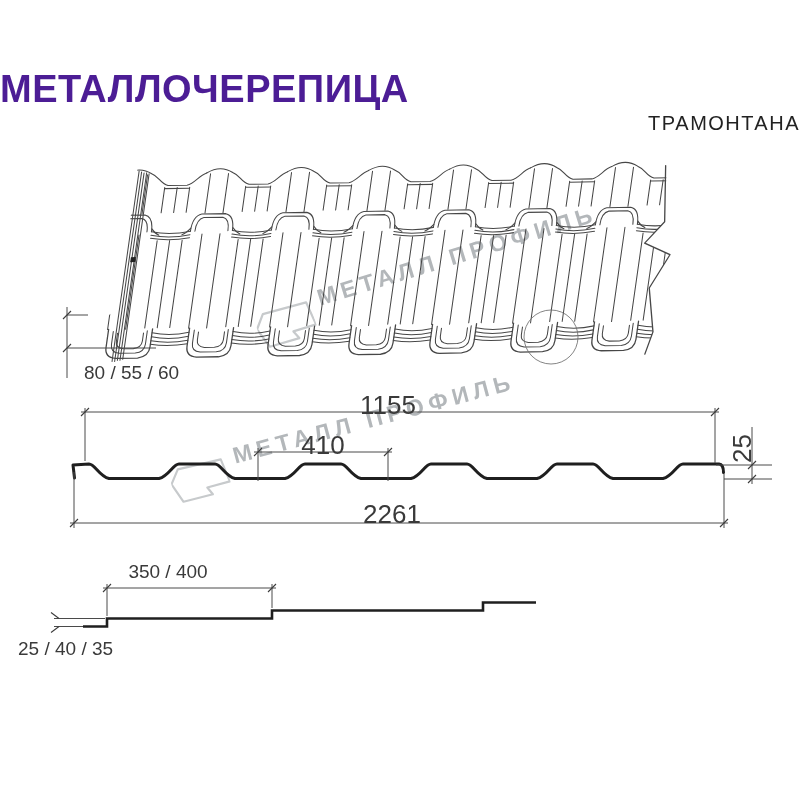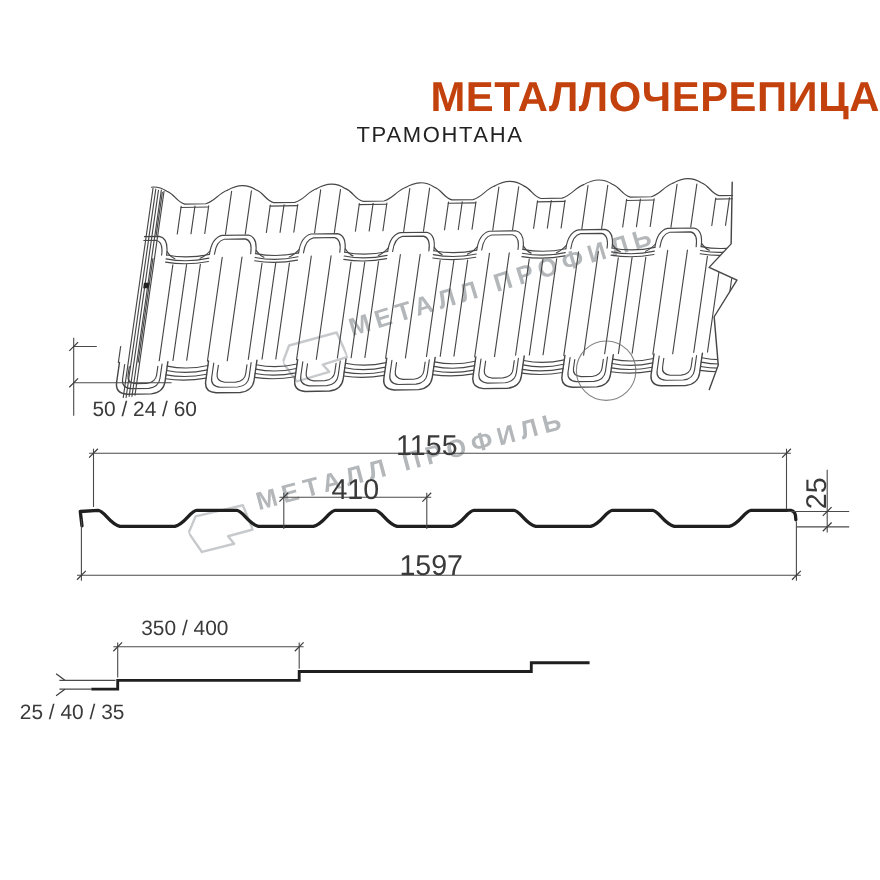--- a/index.html
+++ b/index.html
@@ -6,8 +6,8 @@
   #page{position:relative;width:800px;height:800px;background:#fff;overflow:hidden;
         font-family:"Liberation Sans",sans-serif;color:#1c1c1c}
   .abs{position:absolute}
-  #title{left:0;right:0;top:68px;text-align:right;font-size:38px;font-weight:bold;
-         letter-spacing:.5px;color:#c2410c;white-space:nowrap}
+  #title{left:0;right:12px;top:68px;text-align:left;font-size:38px;font-weight:bold;
+         letter-spacing:.5px;color:#4c1d95;white-space:nowrap}
   #subtitle{left:0;right:0;top:112px;text-align:center;font-size:20px;font-weight:500;
             letter-spacing:1.5px;color:#222}
   .dim{font-size:26px;font-weight:400;color:#3a3a3a;white-space:nowrap}

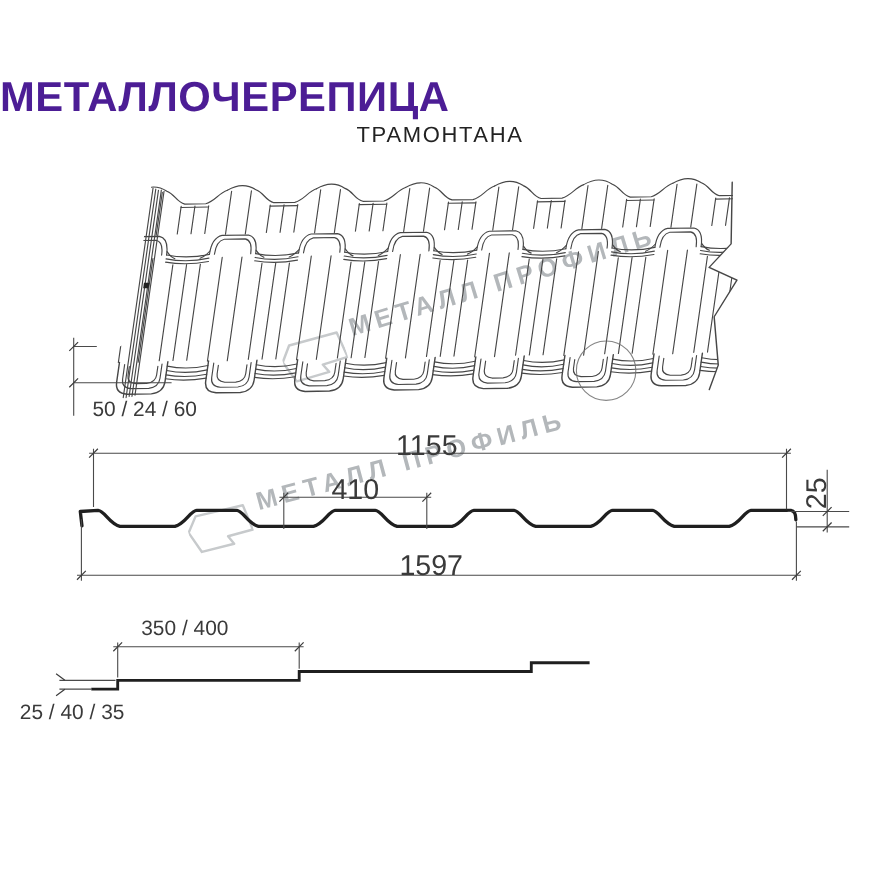--- a/index.html
+++ b/index.html
@@ -8,7 +8,7 @@
   .abs{position:absolute}
   #title{left:0;right:12px;top:68px;text-align:left;font-size:38px;font-weight:bold;
          letter-spacing:.5px;color:#4c1d95;white-space:nowrap}
-  #subtitle{left:0;right:0;top:112px;text-align:center;font-size:20px;font-weight:500;
+  #subtitle{left:0;right:0;top:112px;text-align:right;font-size:20px;font-weight:500;
             letter-spacing:1.5px;color:#222}
   .dim{font-size:26px;font-weight:400;color:#3a3a3a;white-space:nowrap}
   .dim.small{font-size:19px}

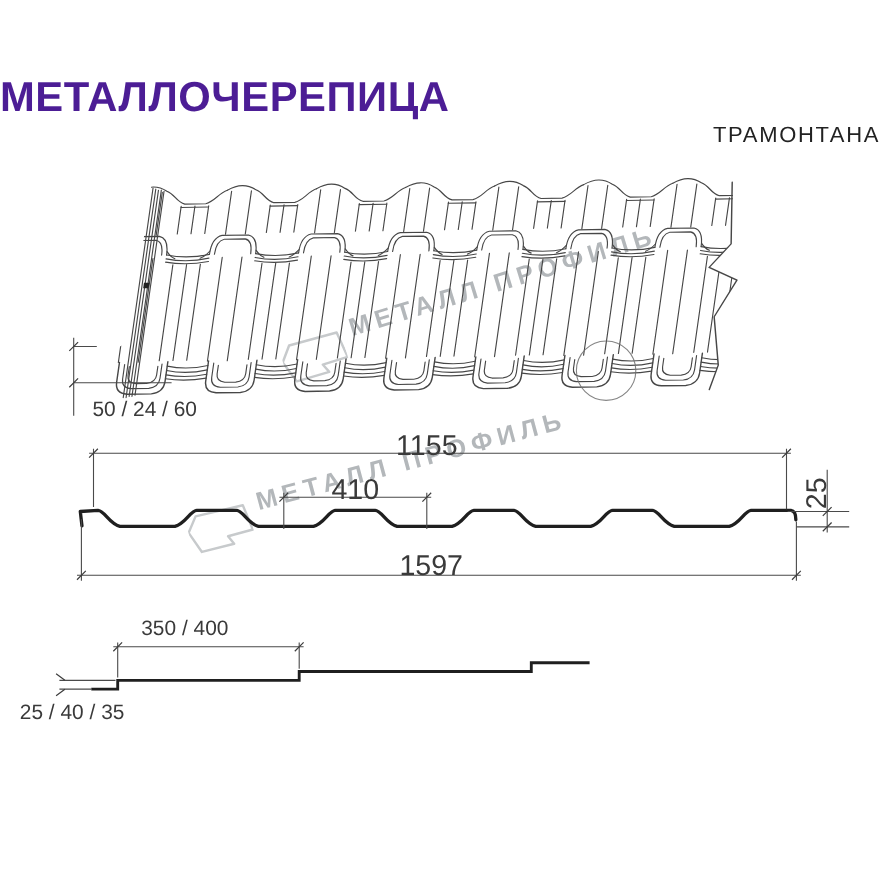--- a/index.html
+++ b/index.html
@@ -138,7 +138,7 @@
     </g>
   </svg>
 
-  <div class="abs dim small lbl" style="left:84px;top:362px">50 / 24 / 60</div>
+  <div class="abs dim small lbl" style="left:84px;top:362px">80 / 55 / 60</div>
   <div class="abs dim ctr lbl" style="left:388px;top:390px">1155</div>
   <div class="abs dim ctr lbl" style="left:323px;top:430px">410</div>
   <div class="abs dim lbl" id="dim-25">25</div>

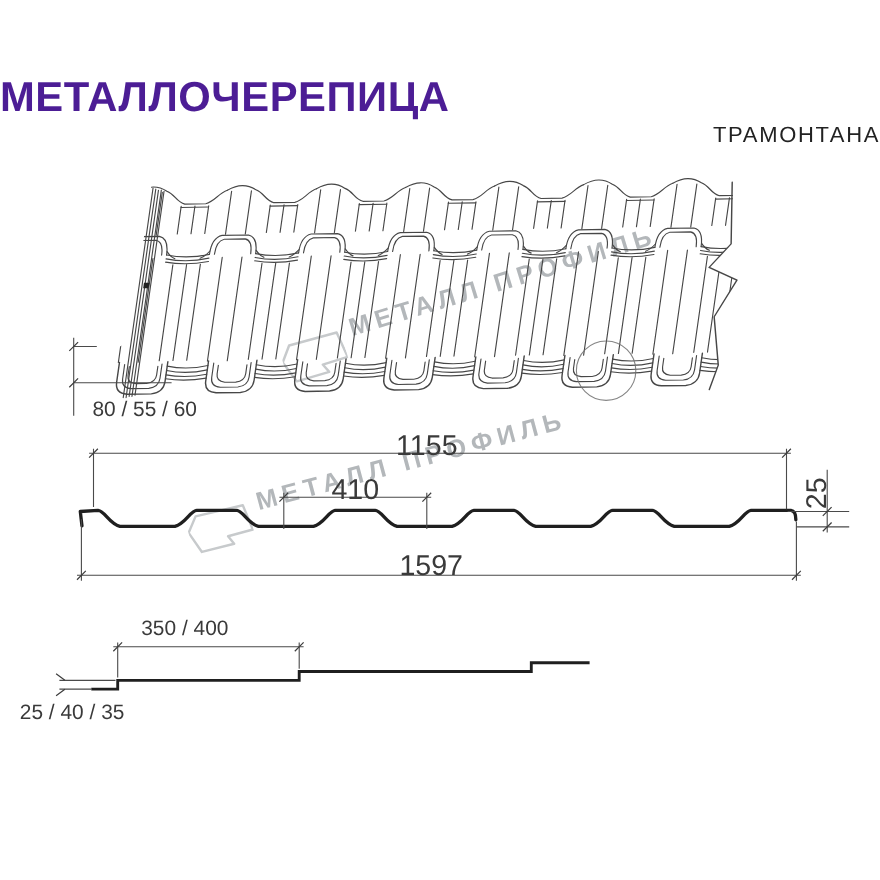--- a/index.html
+++ b/index.html
@@ -142,7 +142,7 @@
   <div class="abs dim ctr lbl" style="left:388px;top:390px">1155</div>
   <div class="abs dim ctr lbl" style="left:323px;top:430px">410</div>
   <div class="abs dim lbl" id="dim-25">25</div>
-  <div class="abs dim ctr lbl" style="left:392px;top:499px">1597</div>
+  <div class="abs dim ctr lbl" style="left:392px;top:499px">2261</div>
   <div class="abs dim small ctr lbl" style="left:168px;top:561px">350 / 400</div>
   <div class="abs dim small lbl" style="left:18px;top:638px">25 / 40 / 35</div>
 

